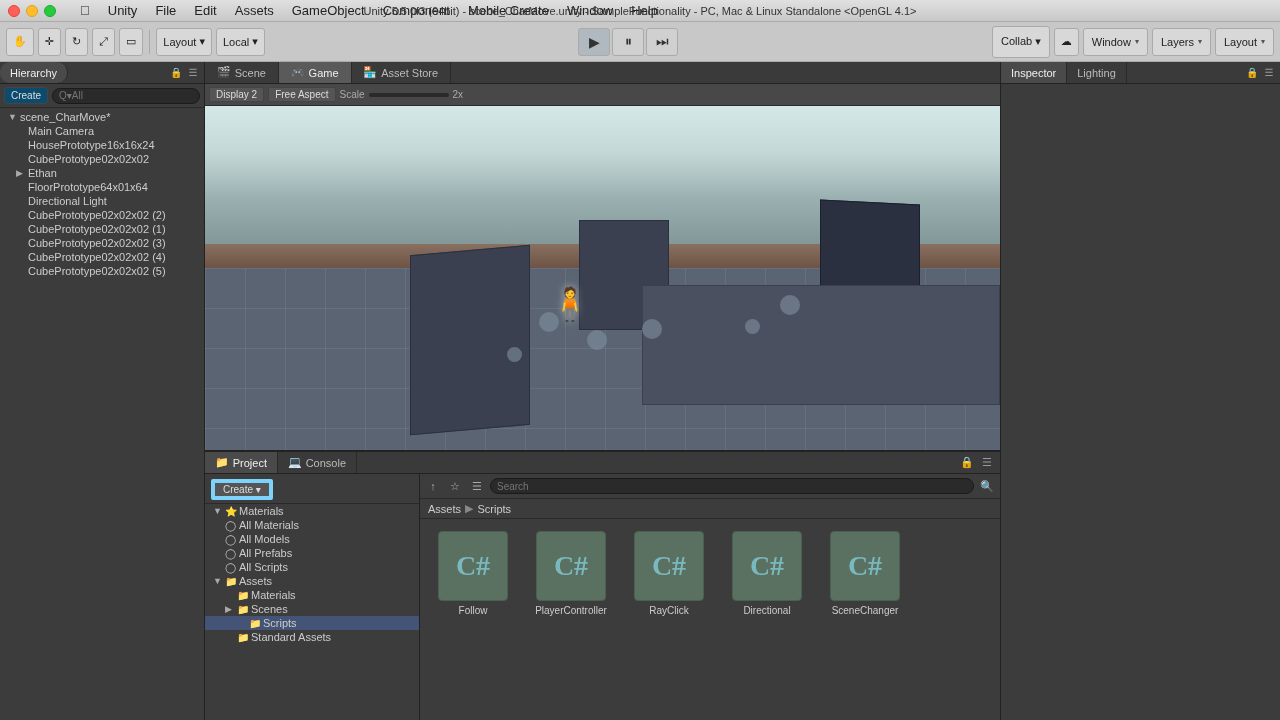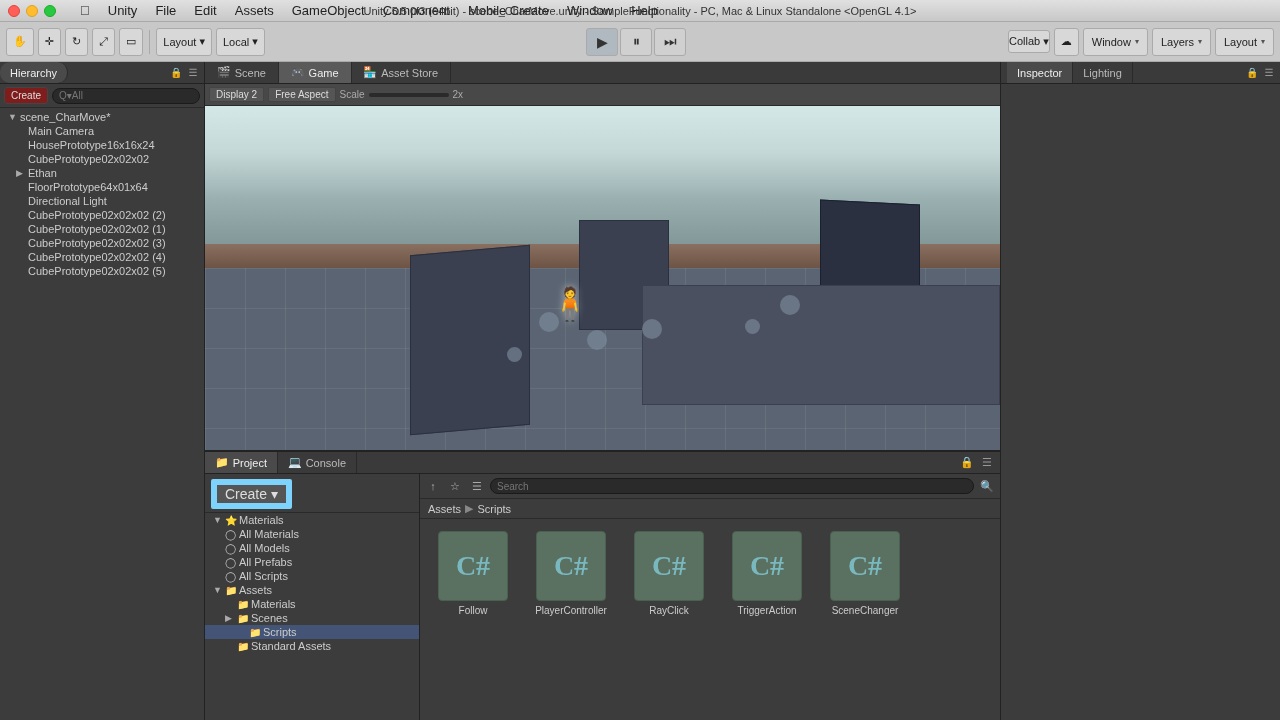--- a/index.html
+++ b/index.html
@@ -42,7 +42,7 @@
     .play-btn.active { background: #b0b8c0; }
     .toolbar-right { display: flex; align-items: center; gap: 4px; }
     .collab-btn {
-      height: 23px; padding: 0 0; background: #d8d8d8;
+      height: 32px; padding: 0 8px; background: #d8d8d8;
       border: 1px solid #aaa; border-radius: 3px; display: flex; align-items: center;
       gap: 3px; cursor: pointer; font-size: 11px; color: #222;
     }

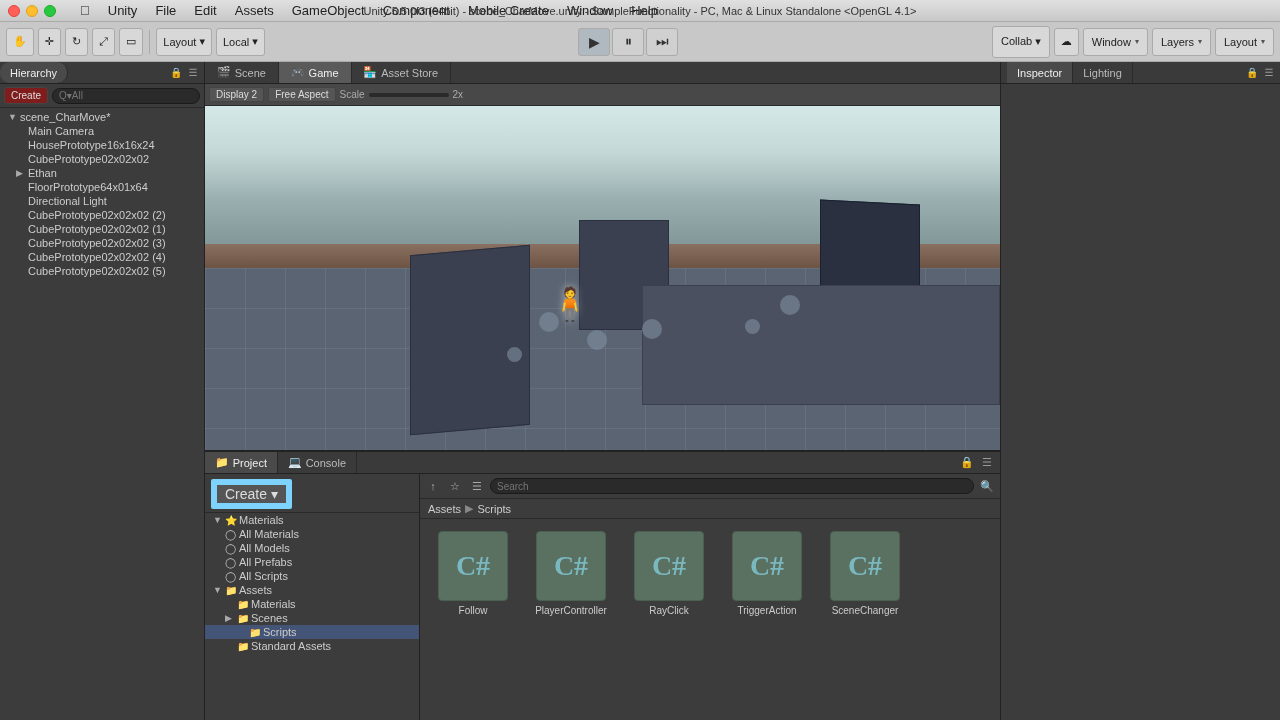--- a/index.html
+++ b/index.html
@@ -277,7 +277,7 @@
       padding: 3px 10px; font-size: 11px; color: #bbb; cursor: pointer;
       display: flex; align-items: center; border-right: 1px solid #2a2a2a;
     }
-    .insp-tab.active { background: #4a4a4a; color: #eee; margin-left: 6px; }
+    .insp-tab.active { background: #4a4a4a; color: #eee; }
 
     
     .proj-create-bar {

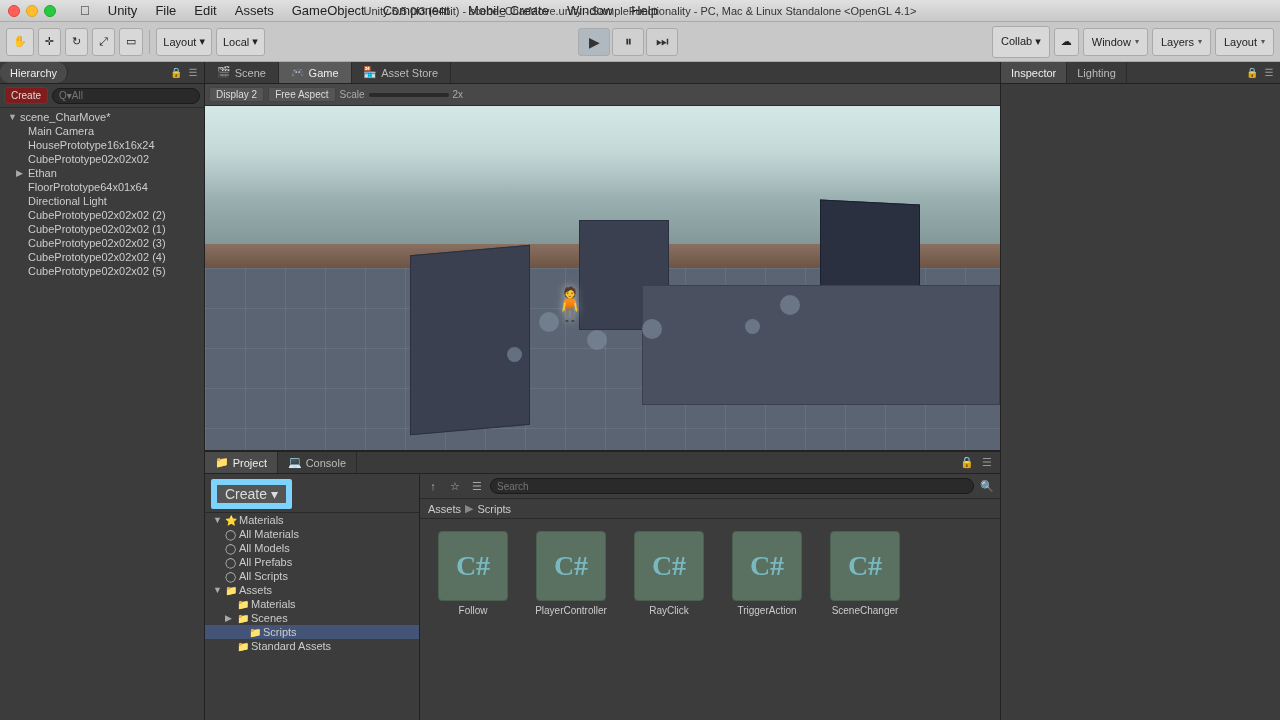--- a/index.html
+++ b/index.html
@@ -111,7 +111,7 @@
       border-radius: 8px; padding: 0 6px; color: #ccc; font-size: 10px; outline: none;
     }
     .create-btn {
-      padding: 2px 6px; background: #7f1d1d; border: 1px solid #444; border-radius: 3px;
+      padding: 2px 6px; background: #0c4a6e; border: 1px solid #444; border-radius: 3px;
       color: #ddd; font-size: 10px; cursor: pointer; text-align: right;
     }
     .hier-item {

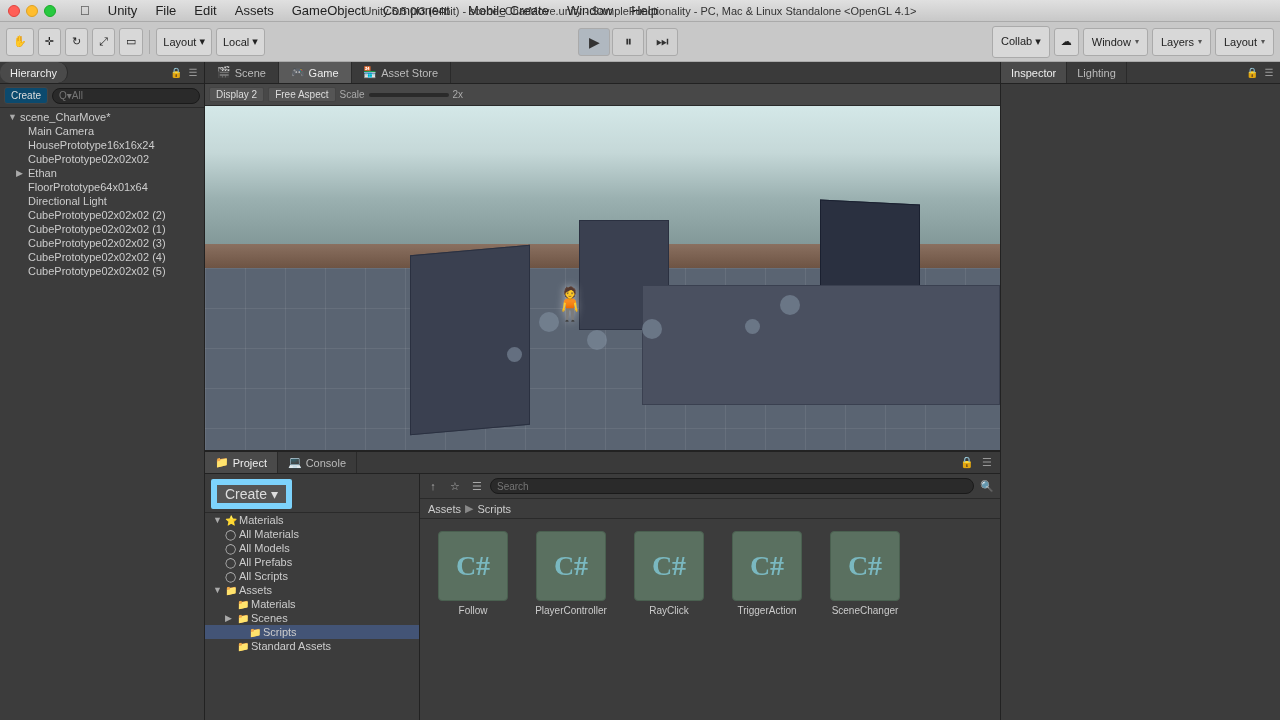--- a/index.html
+++ b/index.html
@@ -285,8 +285,8 @@
       border-bottom: 1px solid #2a2a2a;
     }
     .proj-create-btn {
-      padding: 1px 8px; background: #555; border: 6px solid #7dd3fc; border-radius: 2px;
-      color: #ddd; font-size: 14px; cursor: pointer; display: flex; align-items: center; gap: 3px;
+      padding: 1px 8px; background: #555; border: 4px solid #7dd3fc; border-radius: 2px;
+      color: #ddd; font-size: 10px; cursor: pointer; display: flex; align-items: center; gap: 3px;
     }
 
     

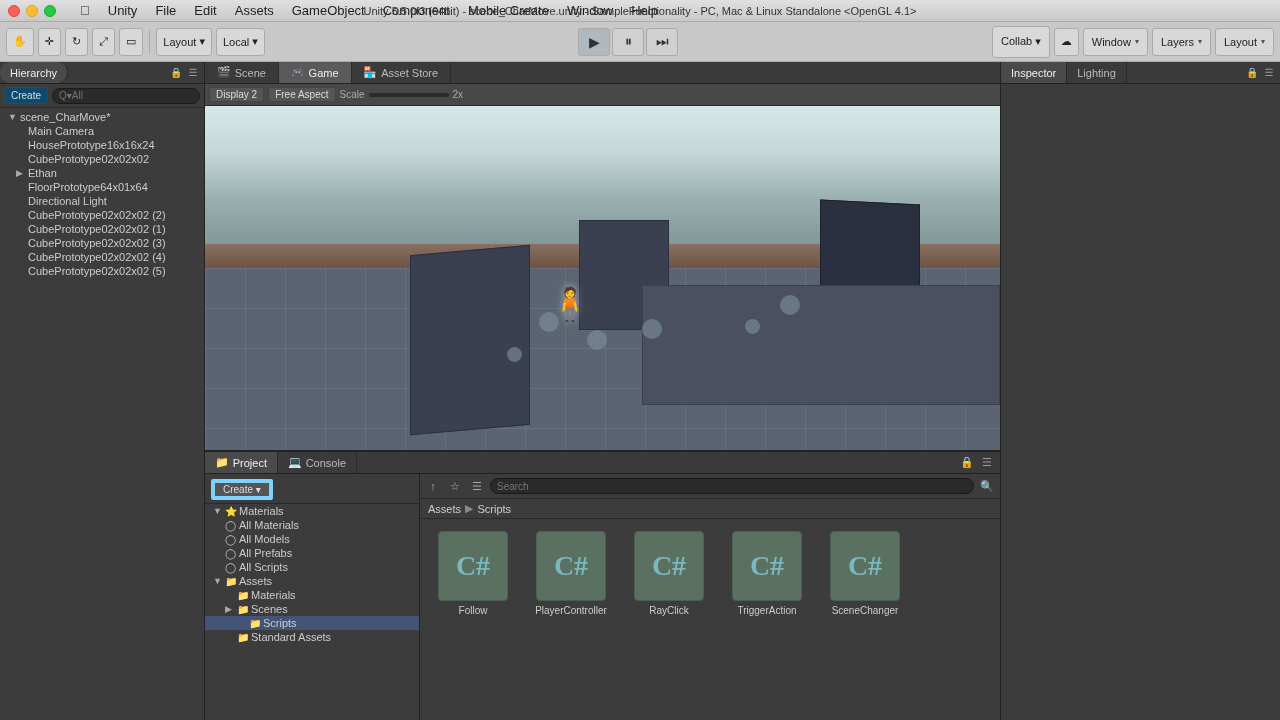--- a/index.html
+++ b/index.html
@@ -599,7 +599,7 @@
               </div>
               <div class="script-item">
                 <div class="script-icon">C#</div>
-                <span class="script-name">TriggerAction</span>
+                <span class="script-name">Directional</span>
               </div>
               <div class="script-item">
                 <div class="script-icon">C#</div>

